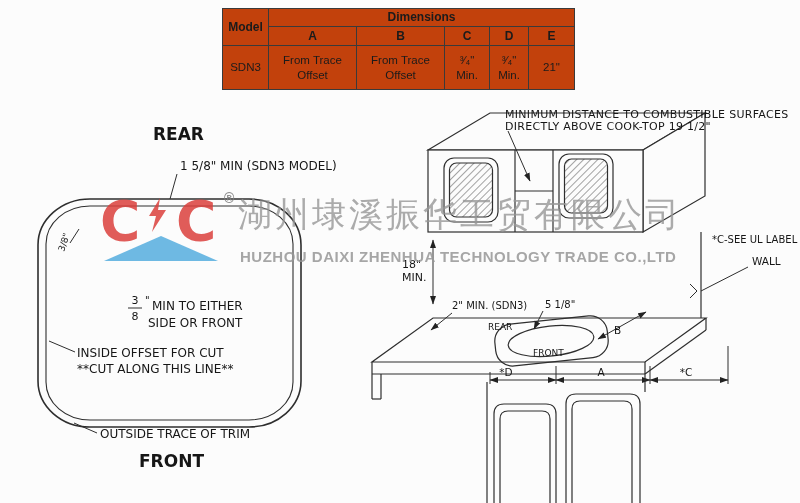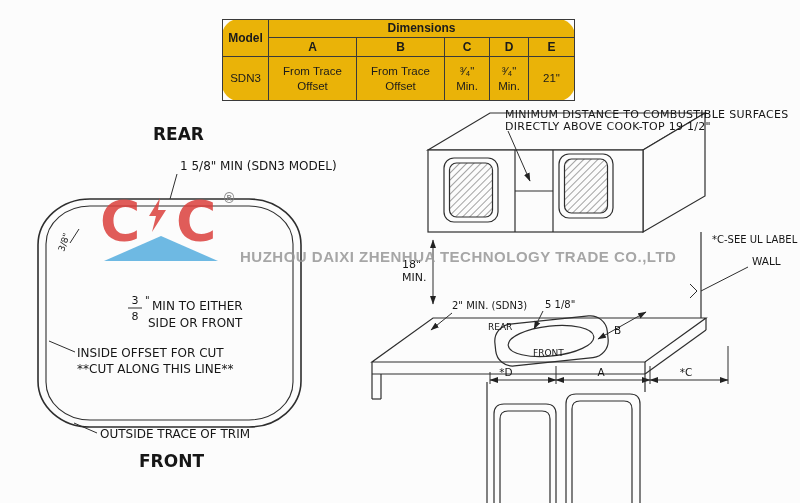--- a/index.html
+++ b/index.html
@@ -13,8 +13,8 @@
 
   
   table.dims {
-    position:absolute; left:222px; top:19px; border-collapse:collapse;
-    background:#eab308; font-size:11.5px; table-layout:fixed;border-radius:17px;
+    position:absolute; left:222px; top:8px; border-collapse:collapse;
+    background:#c2410c; font-size:11.5px; table-layout:fixed;
   }
   .dims th, .dims td {
     border:1px solid #3a3a3a; text-align:center; vertical-align:middle;

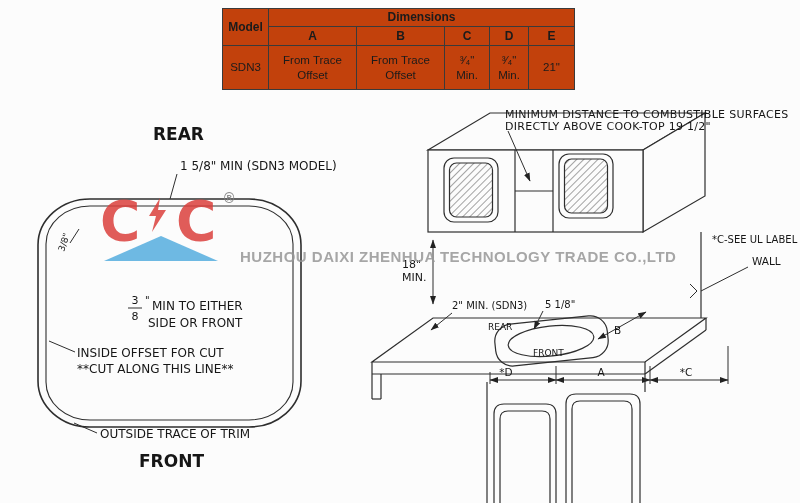--- a/index.html
+++ b/index.html
@@ -194,6 +194,7 @@
     <div class="wm-tri"></div>
     <span class="wm-reg">®</span>
   </div>
+  <div class="wm-cn">湖州埭溪振华工贸有限公司</div>
   <div class="wm-en">HUZHOU DAIXI ZHENHUA TECHNOLOGY TRADE CO.,LTD</div>
 </div>
 

